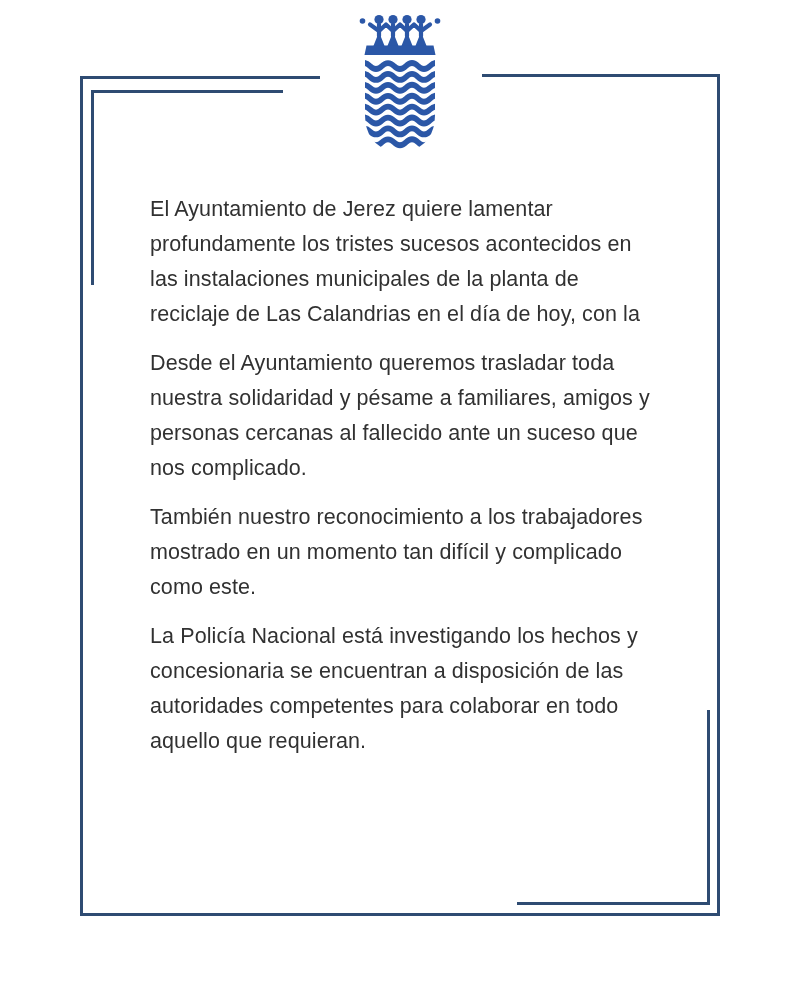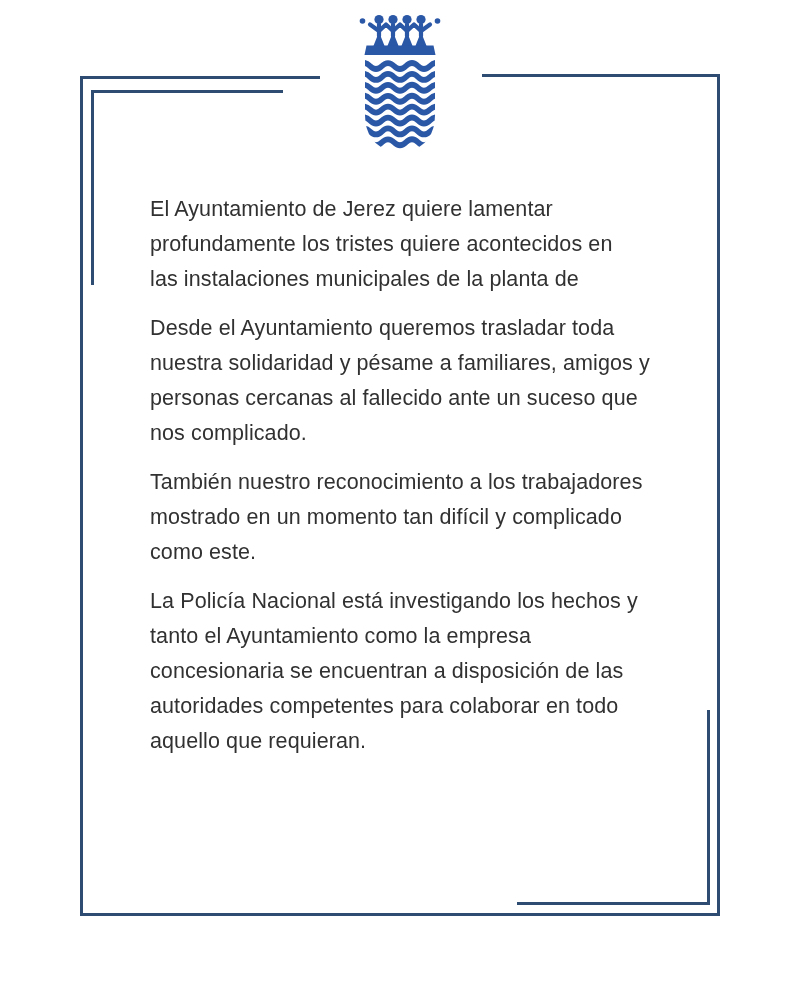--- a/index.html
+++ b/index.html
@@ -81,7 +81,7 @@
 
     <div class="para">
       <div class="line">El Ayuntamiento de Jerez quiere lamentar</div>
-      <div class="line">profundamente los tristes quiere acontecidos en</div>
+      <div class="line">profundamente los tristes sucesos acontecidos en</div>
       <div class="line">las instalaciones municipales de la planta de</div>
     </div>
 

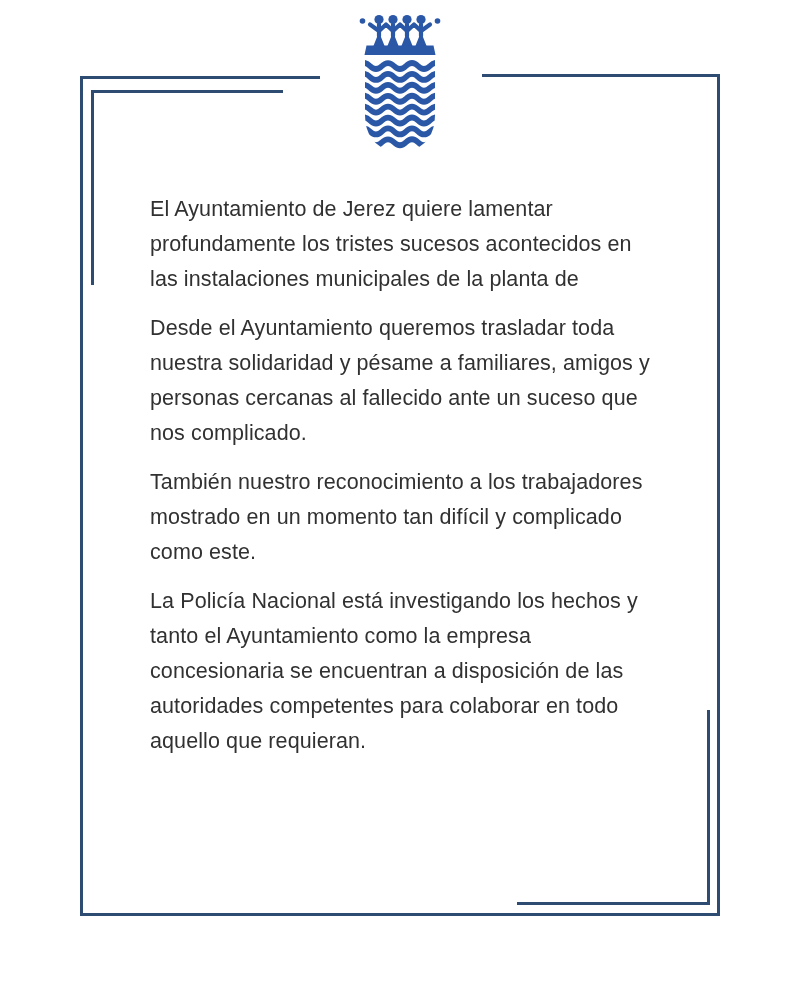--- a/index.html
+++ b/index.html
@@ -83,6 +83,7 @@
       <div class="line">El Ayuntamiento de Jerez quiere lamentar</div>
       <div class="line">profundamente los tristes sucesos acontecidos en</div>
       <div class="line">las instalaciones municipales de la planta de</div>
+      <div class="line">reciclaje de Las Calandrias en el día de hoy, con la</div>
     </div>
 
     <div class="para">

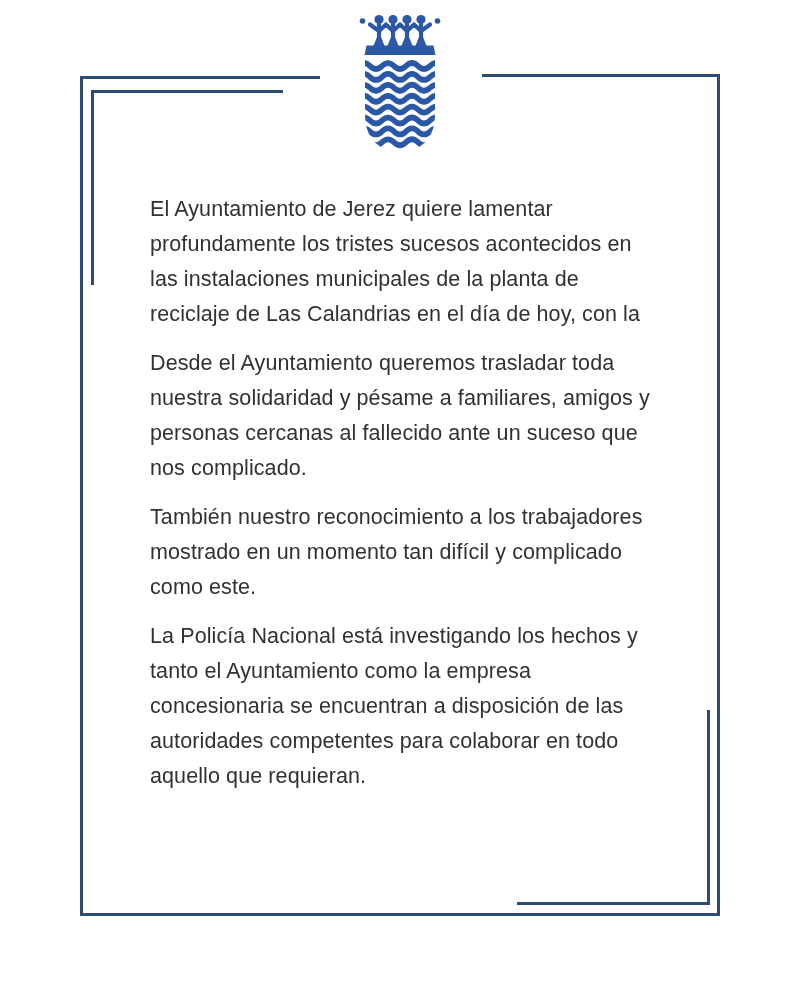--- a/index.html
+++ b/index.html
@@ -101,7 +101,6 @@
 
     <div class="para">
       <div class="line">La Policía Nacional está investigando los hechos y</div>
-      <div class="line">tanto el Ayuntamiento como la empresa</div>
       <div class="line">concesionaria se encuentran a disposición de las</div>
       <div class="line">autoridades competentes para colaborar en todo</div>
       <div class="line">aquello que requieran.</div>

